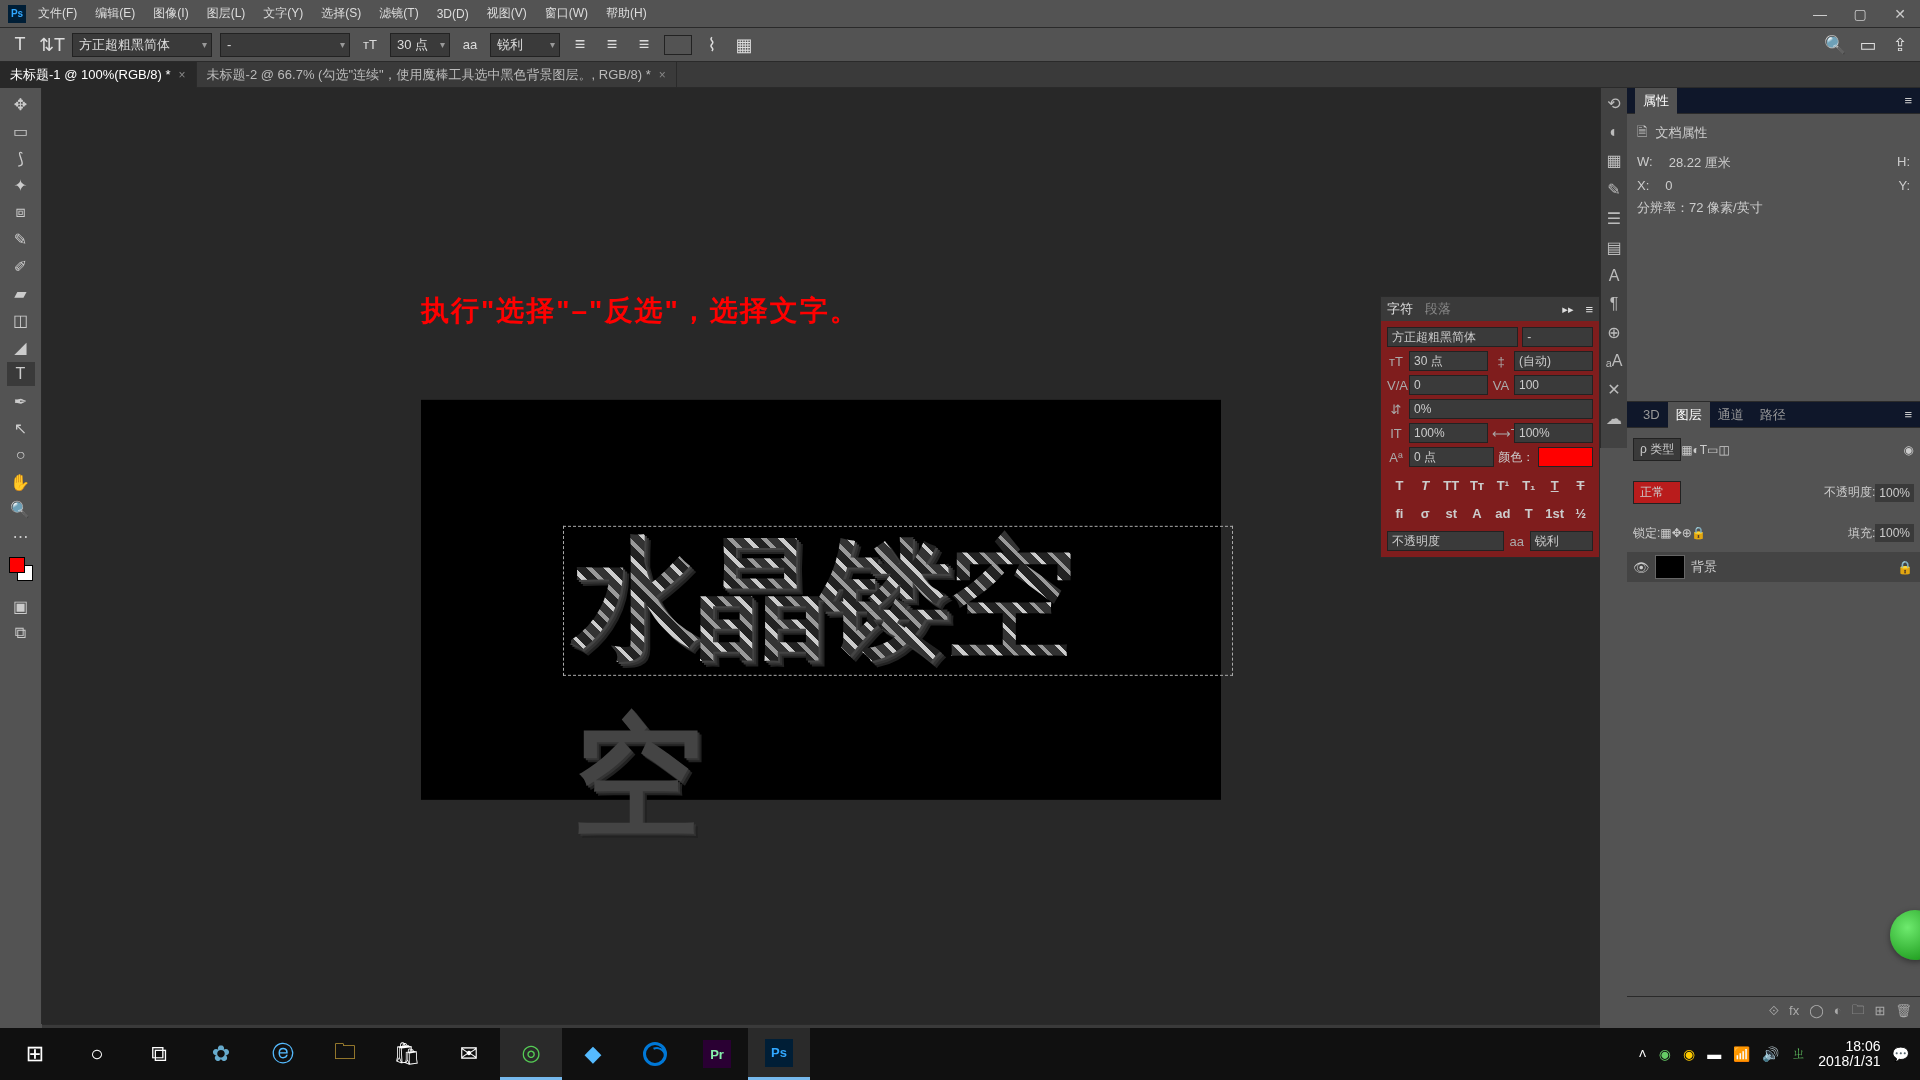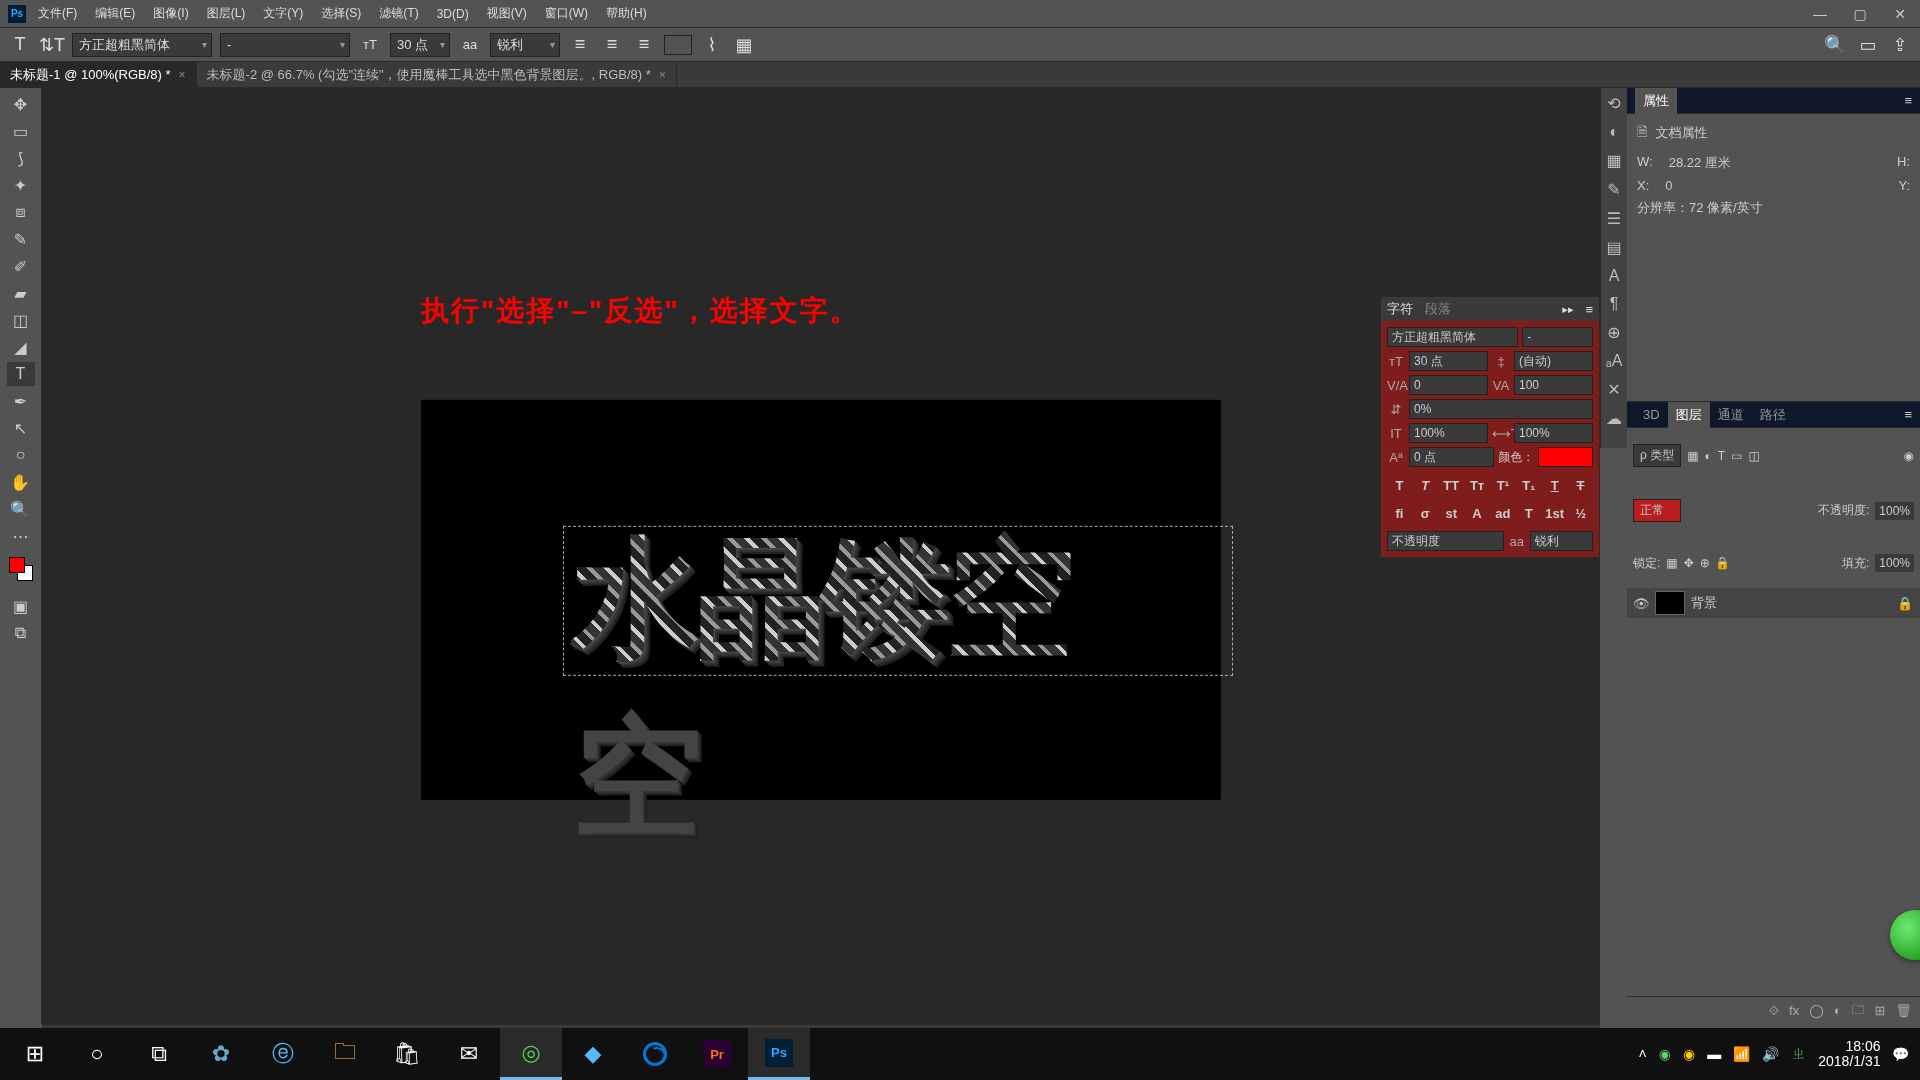--- a/index.html
+++ b/index.html
@@ -51,7 +51,7 @@
 .btn-row{display:flex;gap:1px;margin-top:4px}
 .btn-row span{flex:1;height:20px;display:flex;align-items:center;justify-content:center;font-size:13px;color:#ccc;font-weight:bold}
 .layers-panel{flex:1;display:flex;flex-direction:column;border-top:1px solid #2a2a2a}
-.layer-filters{display:flex;padding:16px 6px;gap:6px;align-items:center;font-size:12px}
+.layer-filters{display:flex;padding:10px 6px;align-items:center;font-size:12px}
 .layer-row{display:flex;align-items:center;height:30px;background:#444;padding:0 6px;gap:6px;font-size:13px}
 .eye{width:16px;text-align:center}
 .thumb{width:30px;height:24px;background:#000;border:1px solid #666}

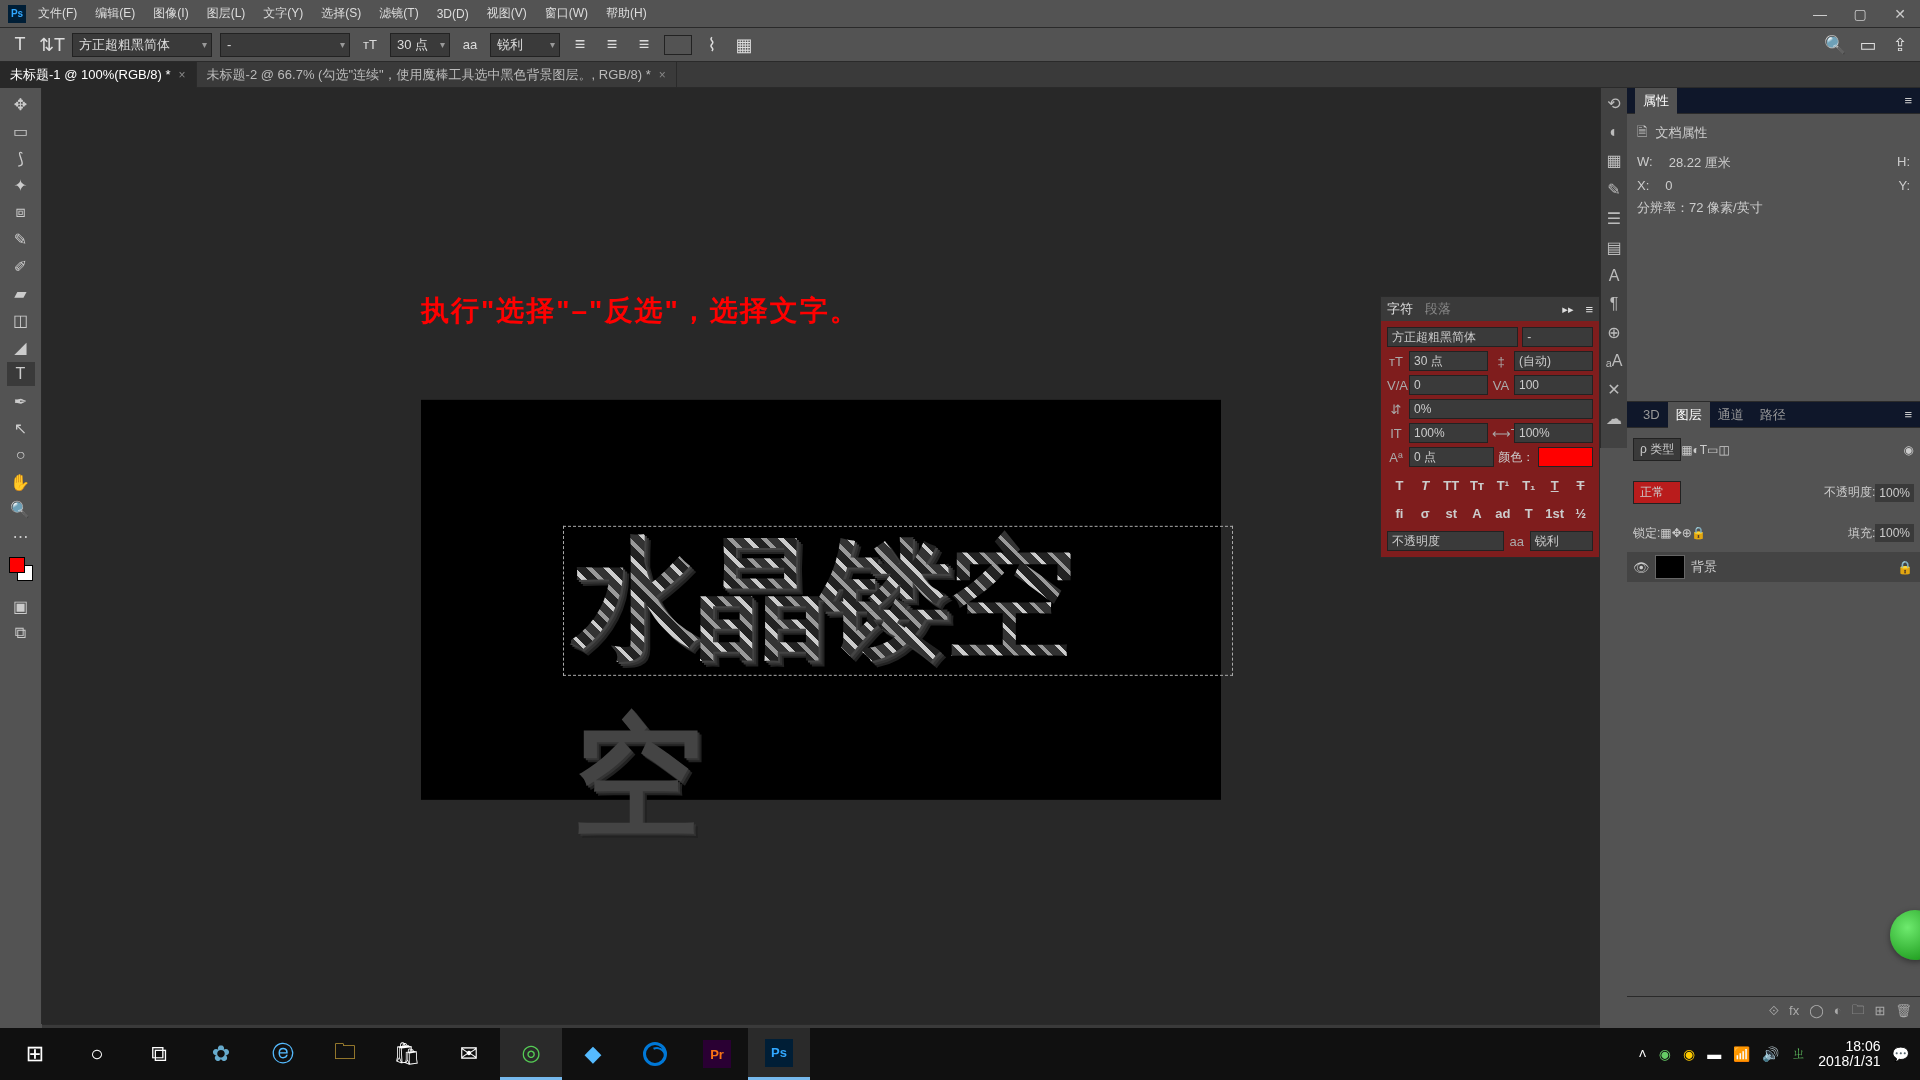--- a/index.html
+++ b/index.html
@@ -362,7 +362,7 @@
       <div class="edge-icon"></div>
     </div>
   <div class="tbtn">
-      <div style="width:28px;height:28px;background:#2a0033;color:#f97316;font-size:13px;display:flex;align-items:center;justify-content:center;font-weight:bold">Pr</div>
+      <div style="width:28px;height:28px;background:#2a0033;color:#86efac;font-size:13px;display:flex;align-items:center;justify-content:center;font-weight:bold">Pr</div>
     </div>
   <div class="tbtn active">
       <div style="width:28px;height:28px;background:#001e36;color:#31a8ff;font-size:13px;display:flex;align-items:center;justify-content:center;font-weight:bold">Ps</div>

